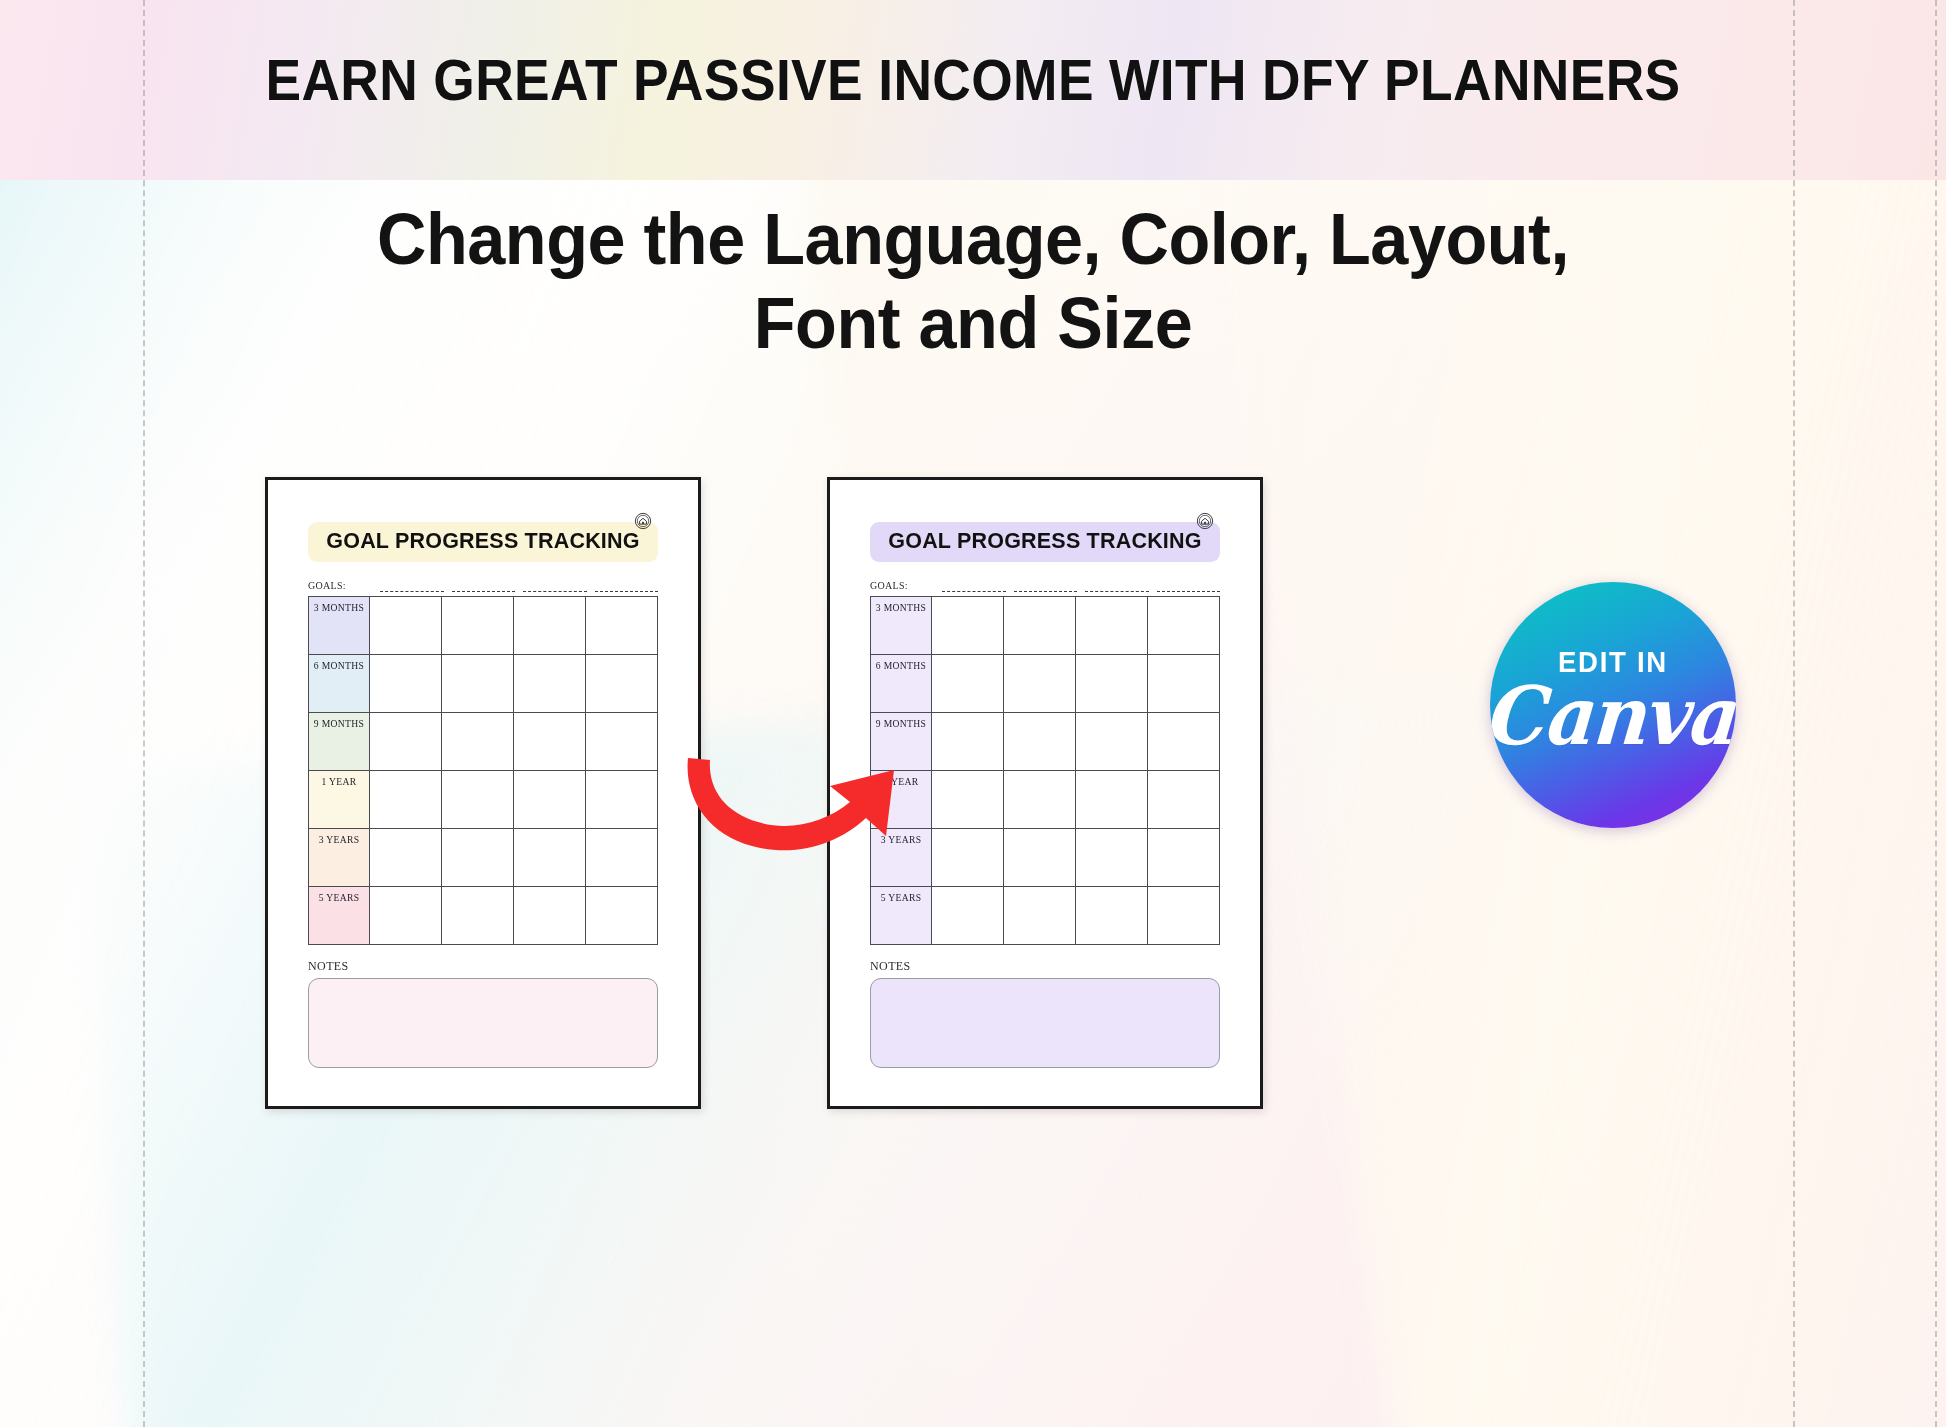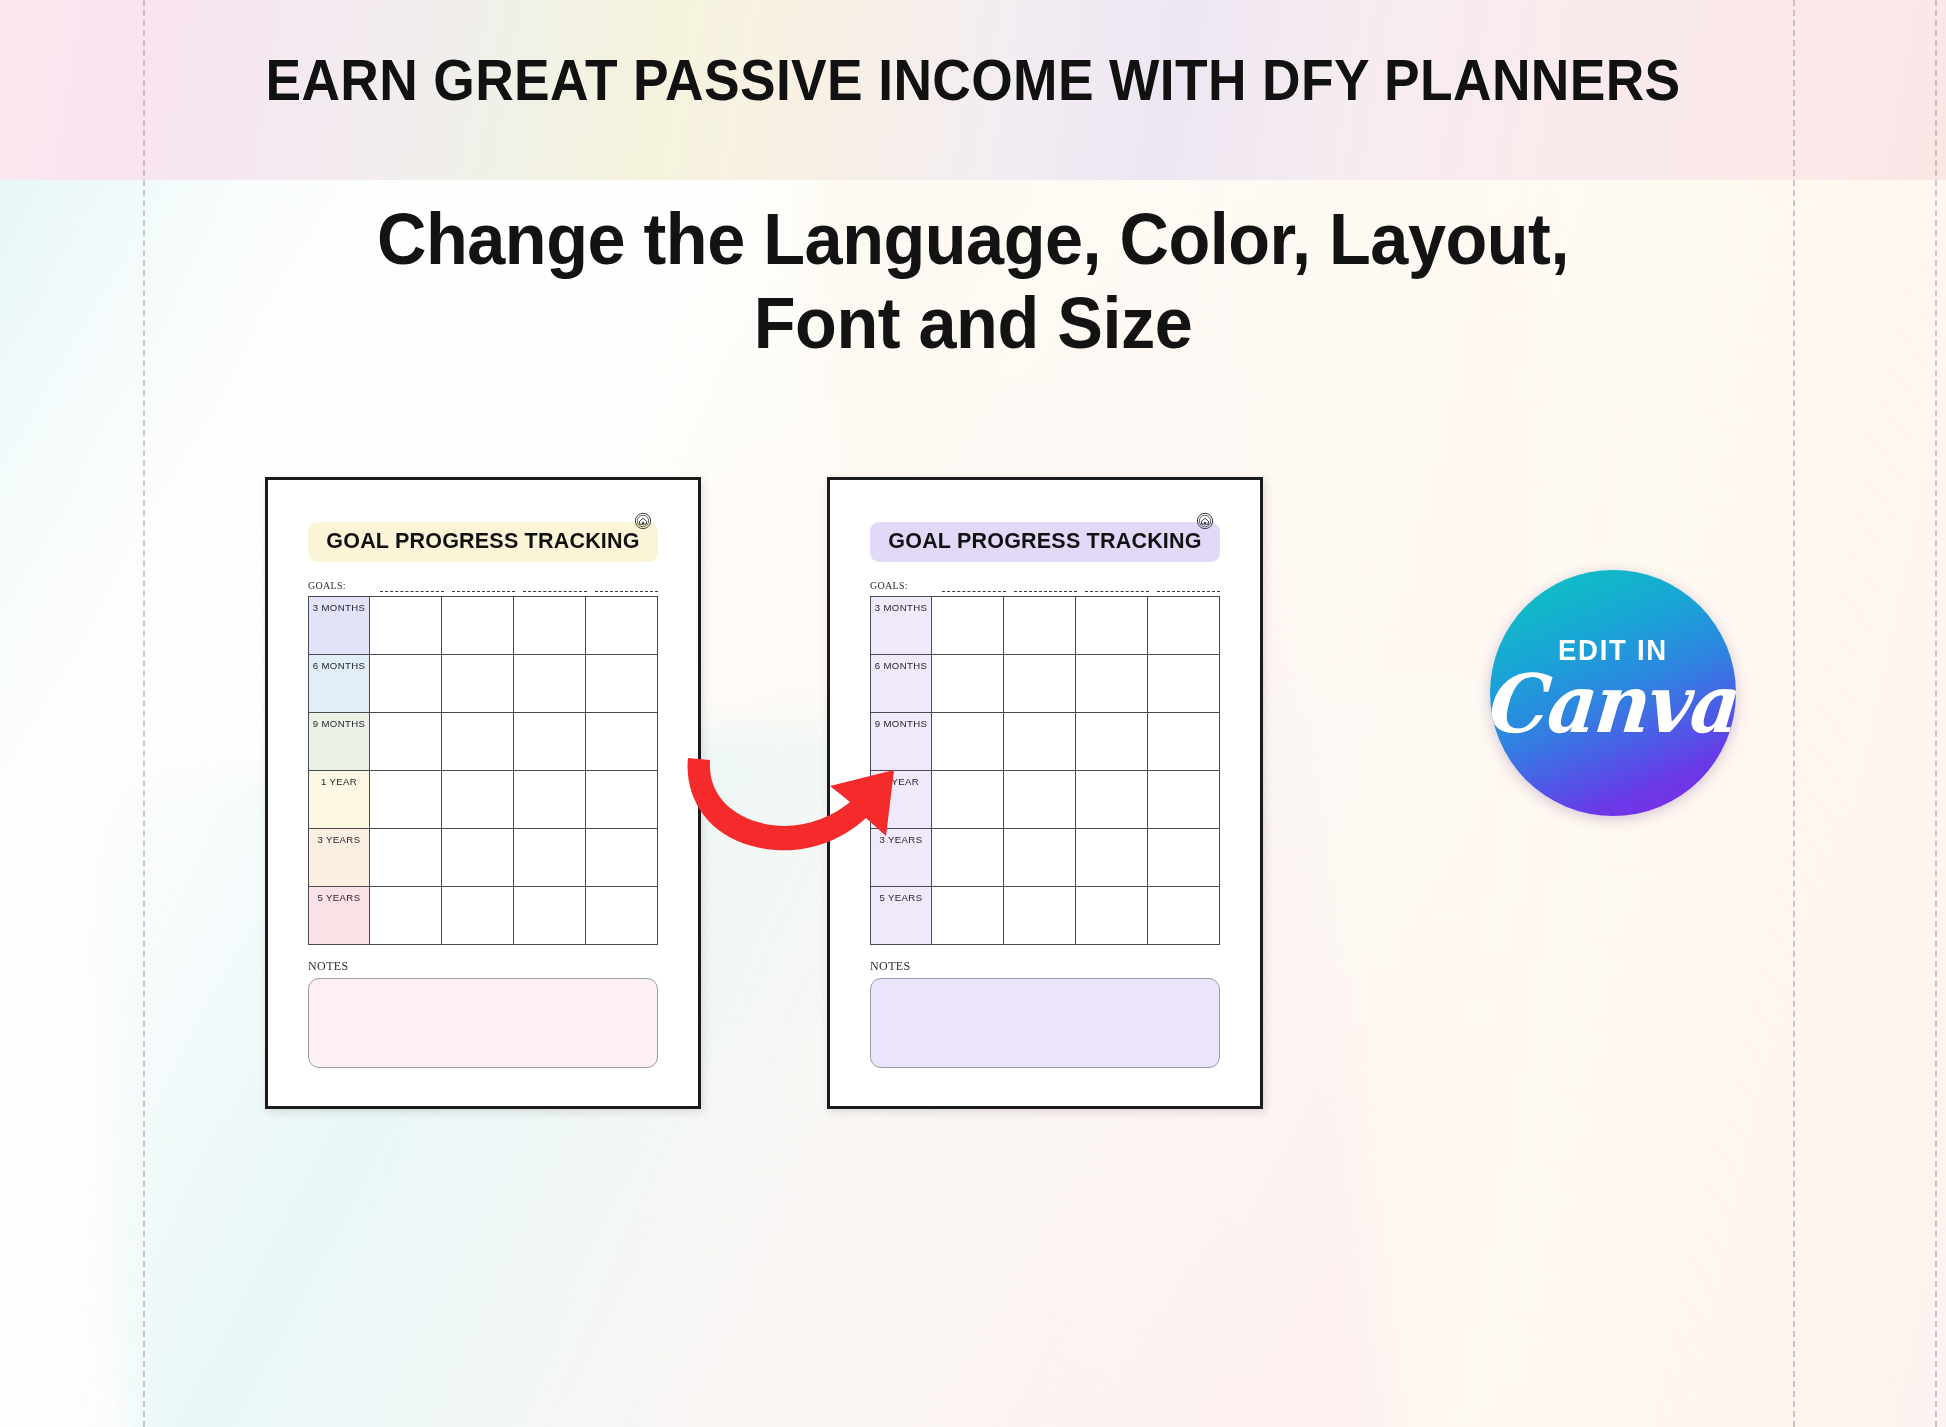--- a/index.html
+++ b/index.html
@@ -164,7 +164,7 @@
   .row-label {
     flex:0 0 61px;
     border-right:1.2px solid #4a4a52;
-    font-family:Liberation Sans, sans-serif;
+    font-family:Liberation Serif, serif;
     font-size:9.6px;
     letter-spacing:0.35px;
     color:#1f1f28;

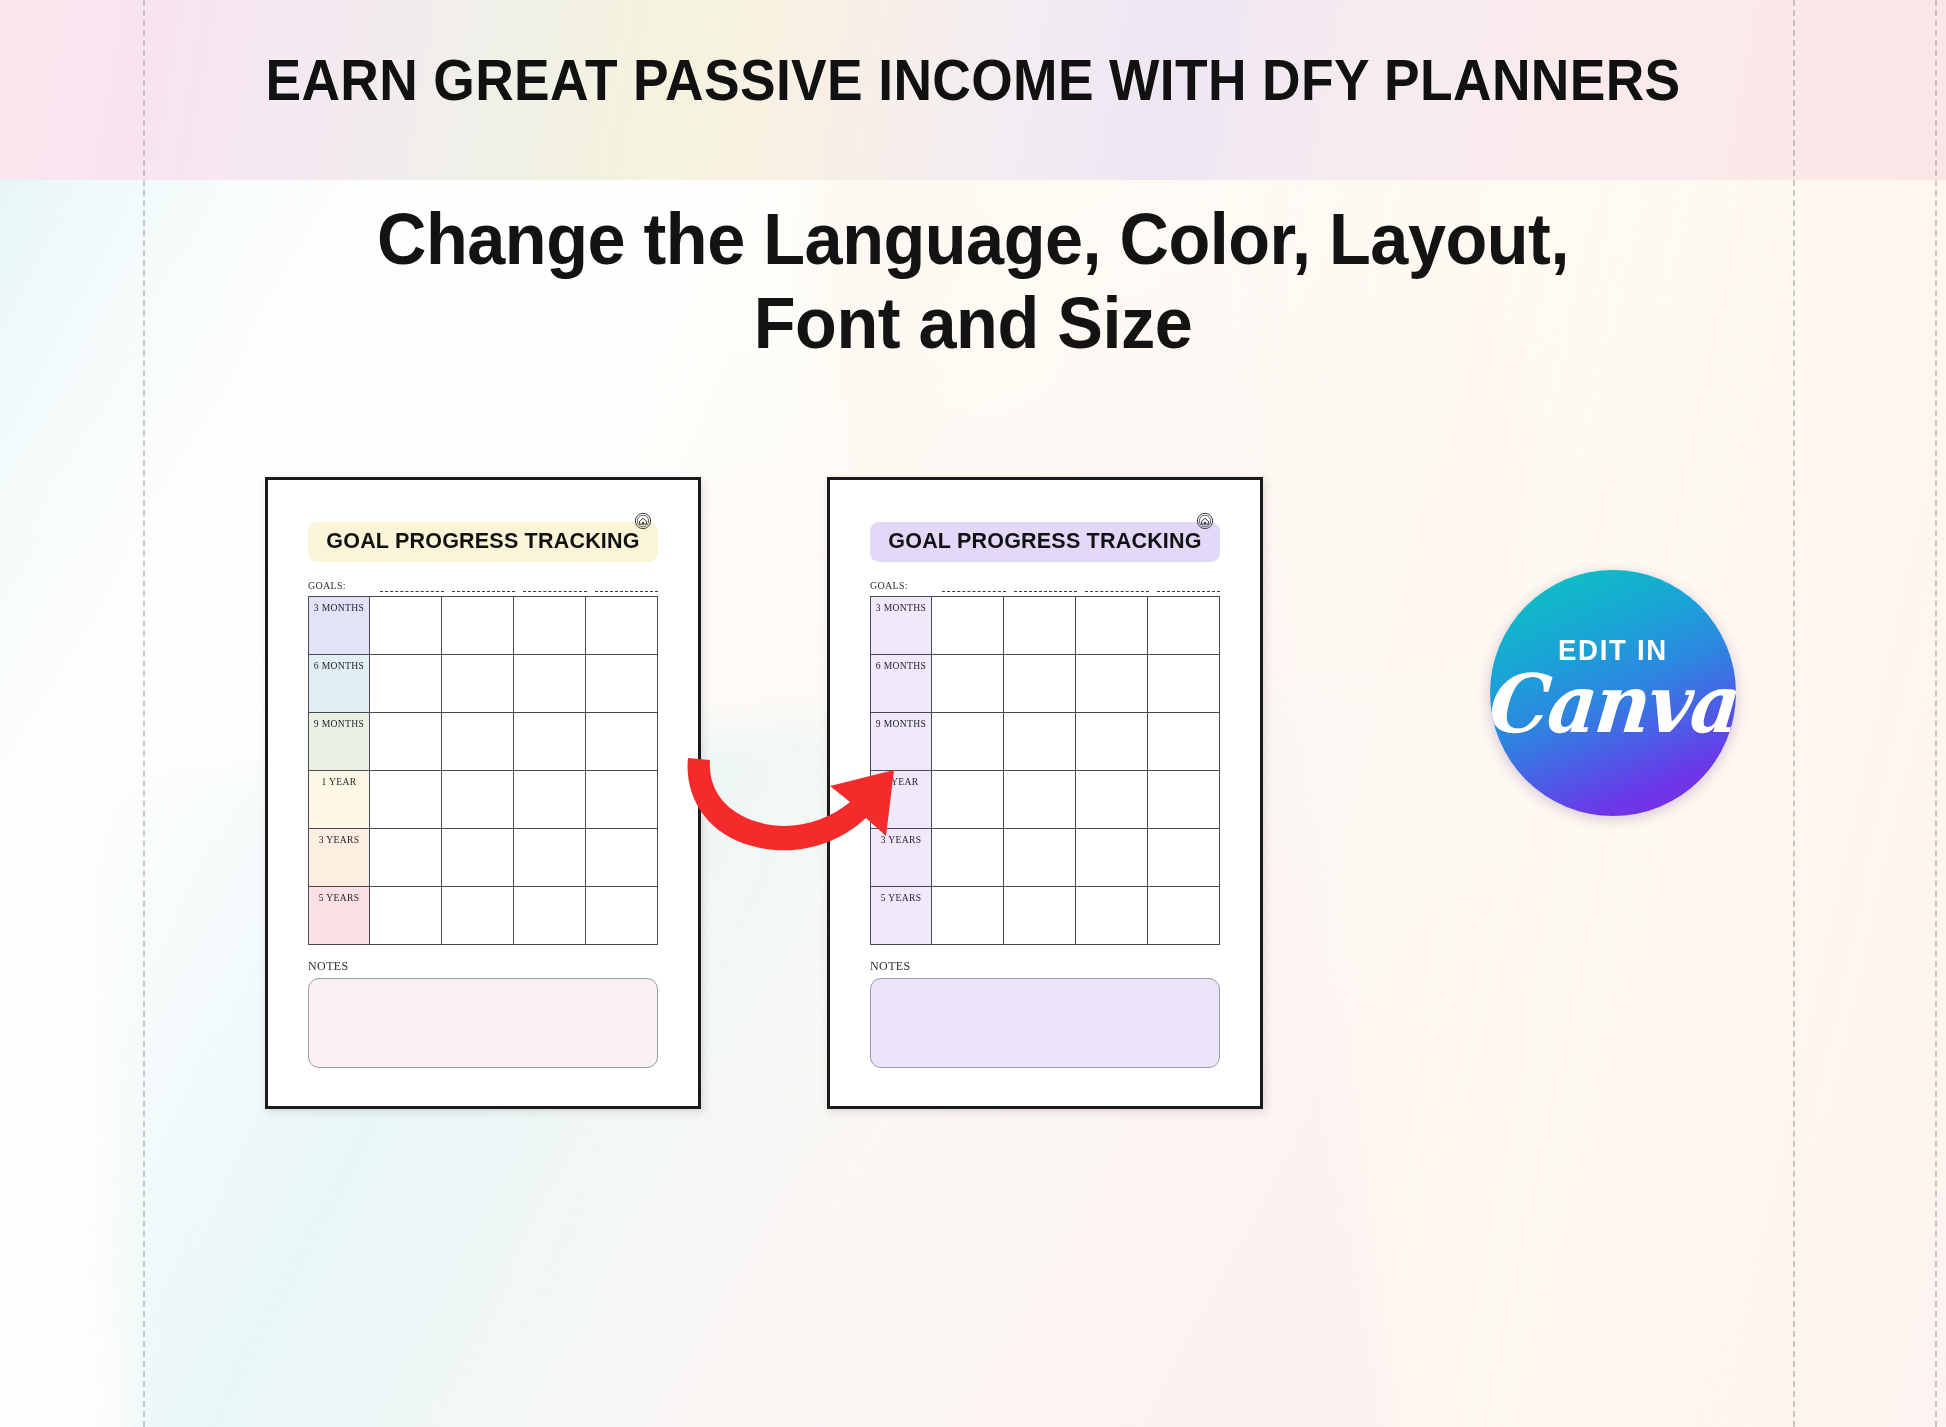--- a/index.html
+++ b/index.html
@@ -204,7 +204,7 @@
   
   #canva-badge {
     position:absolute;
-    left:1490px; top:570px;
+    left:1490px; top:582px;
     width:246px; height:246px;
     border-radius:50%;
     background:linear-gradient(157deg,

